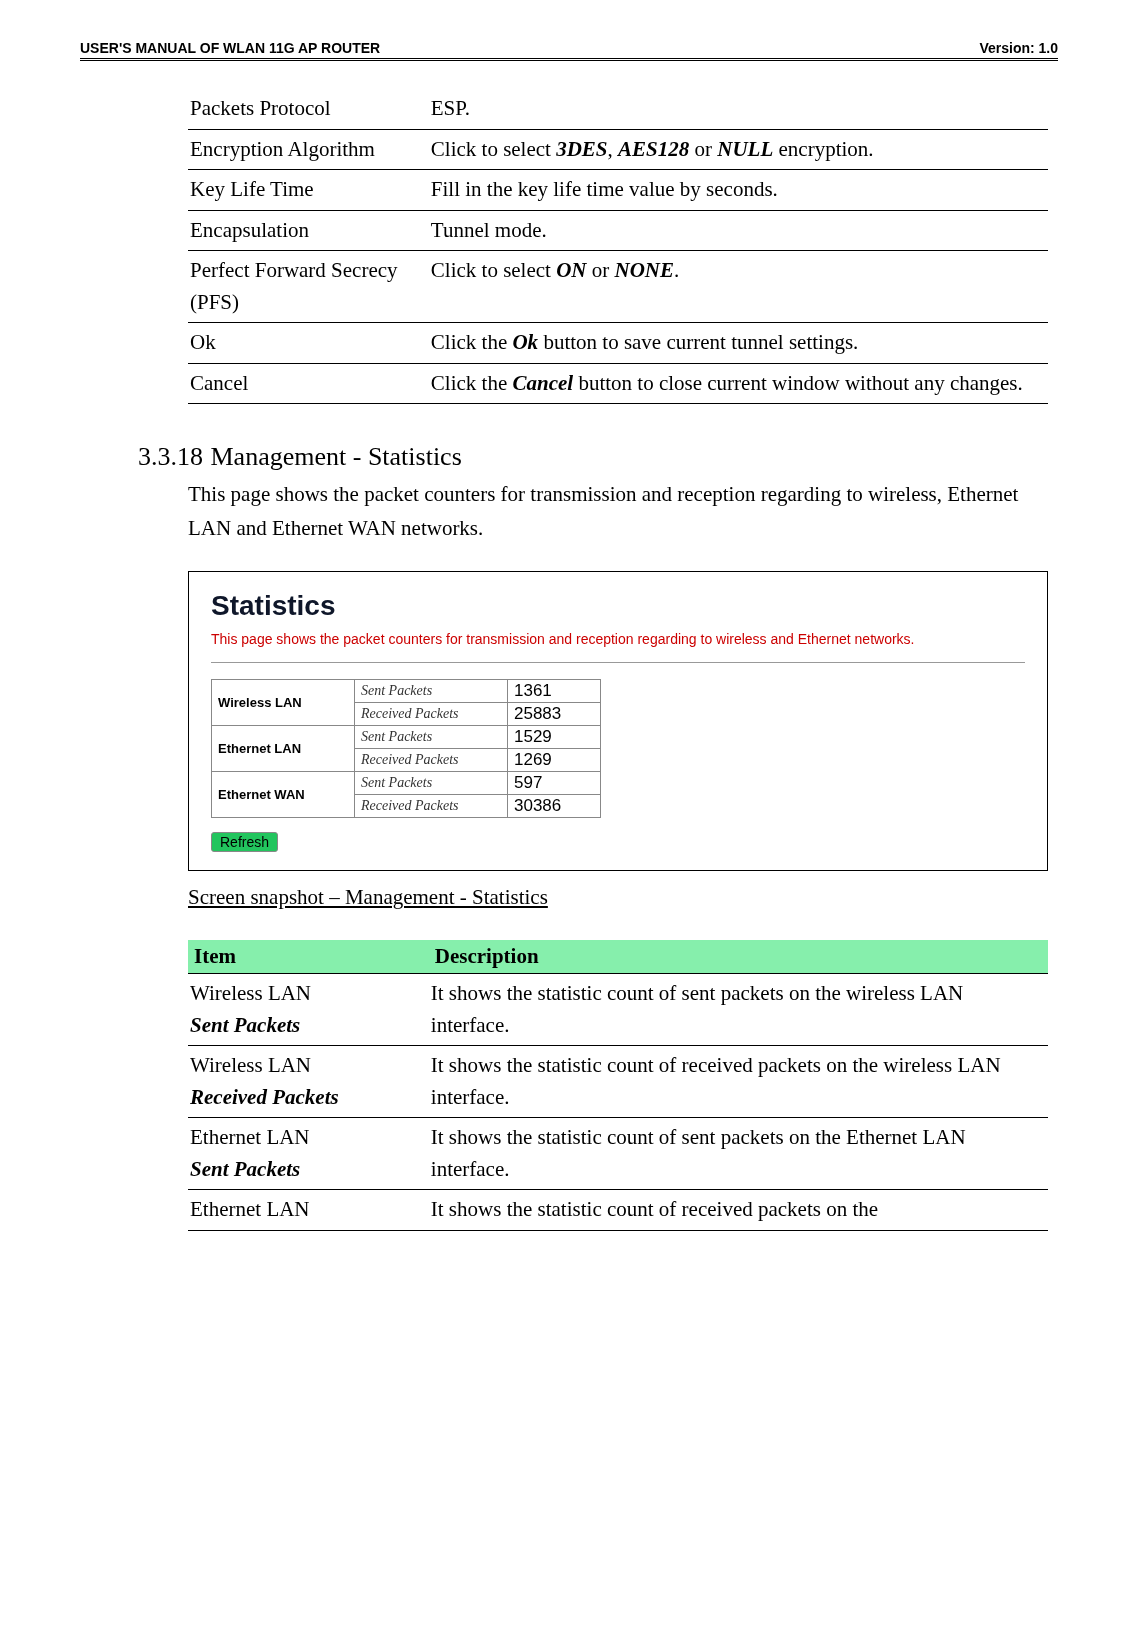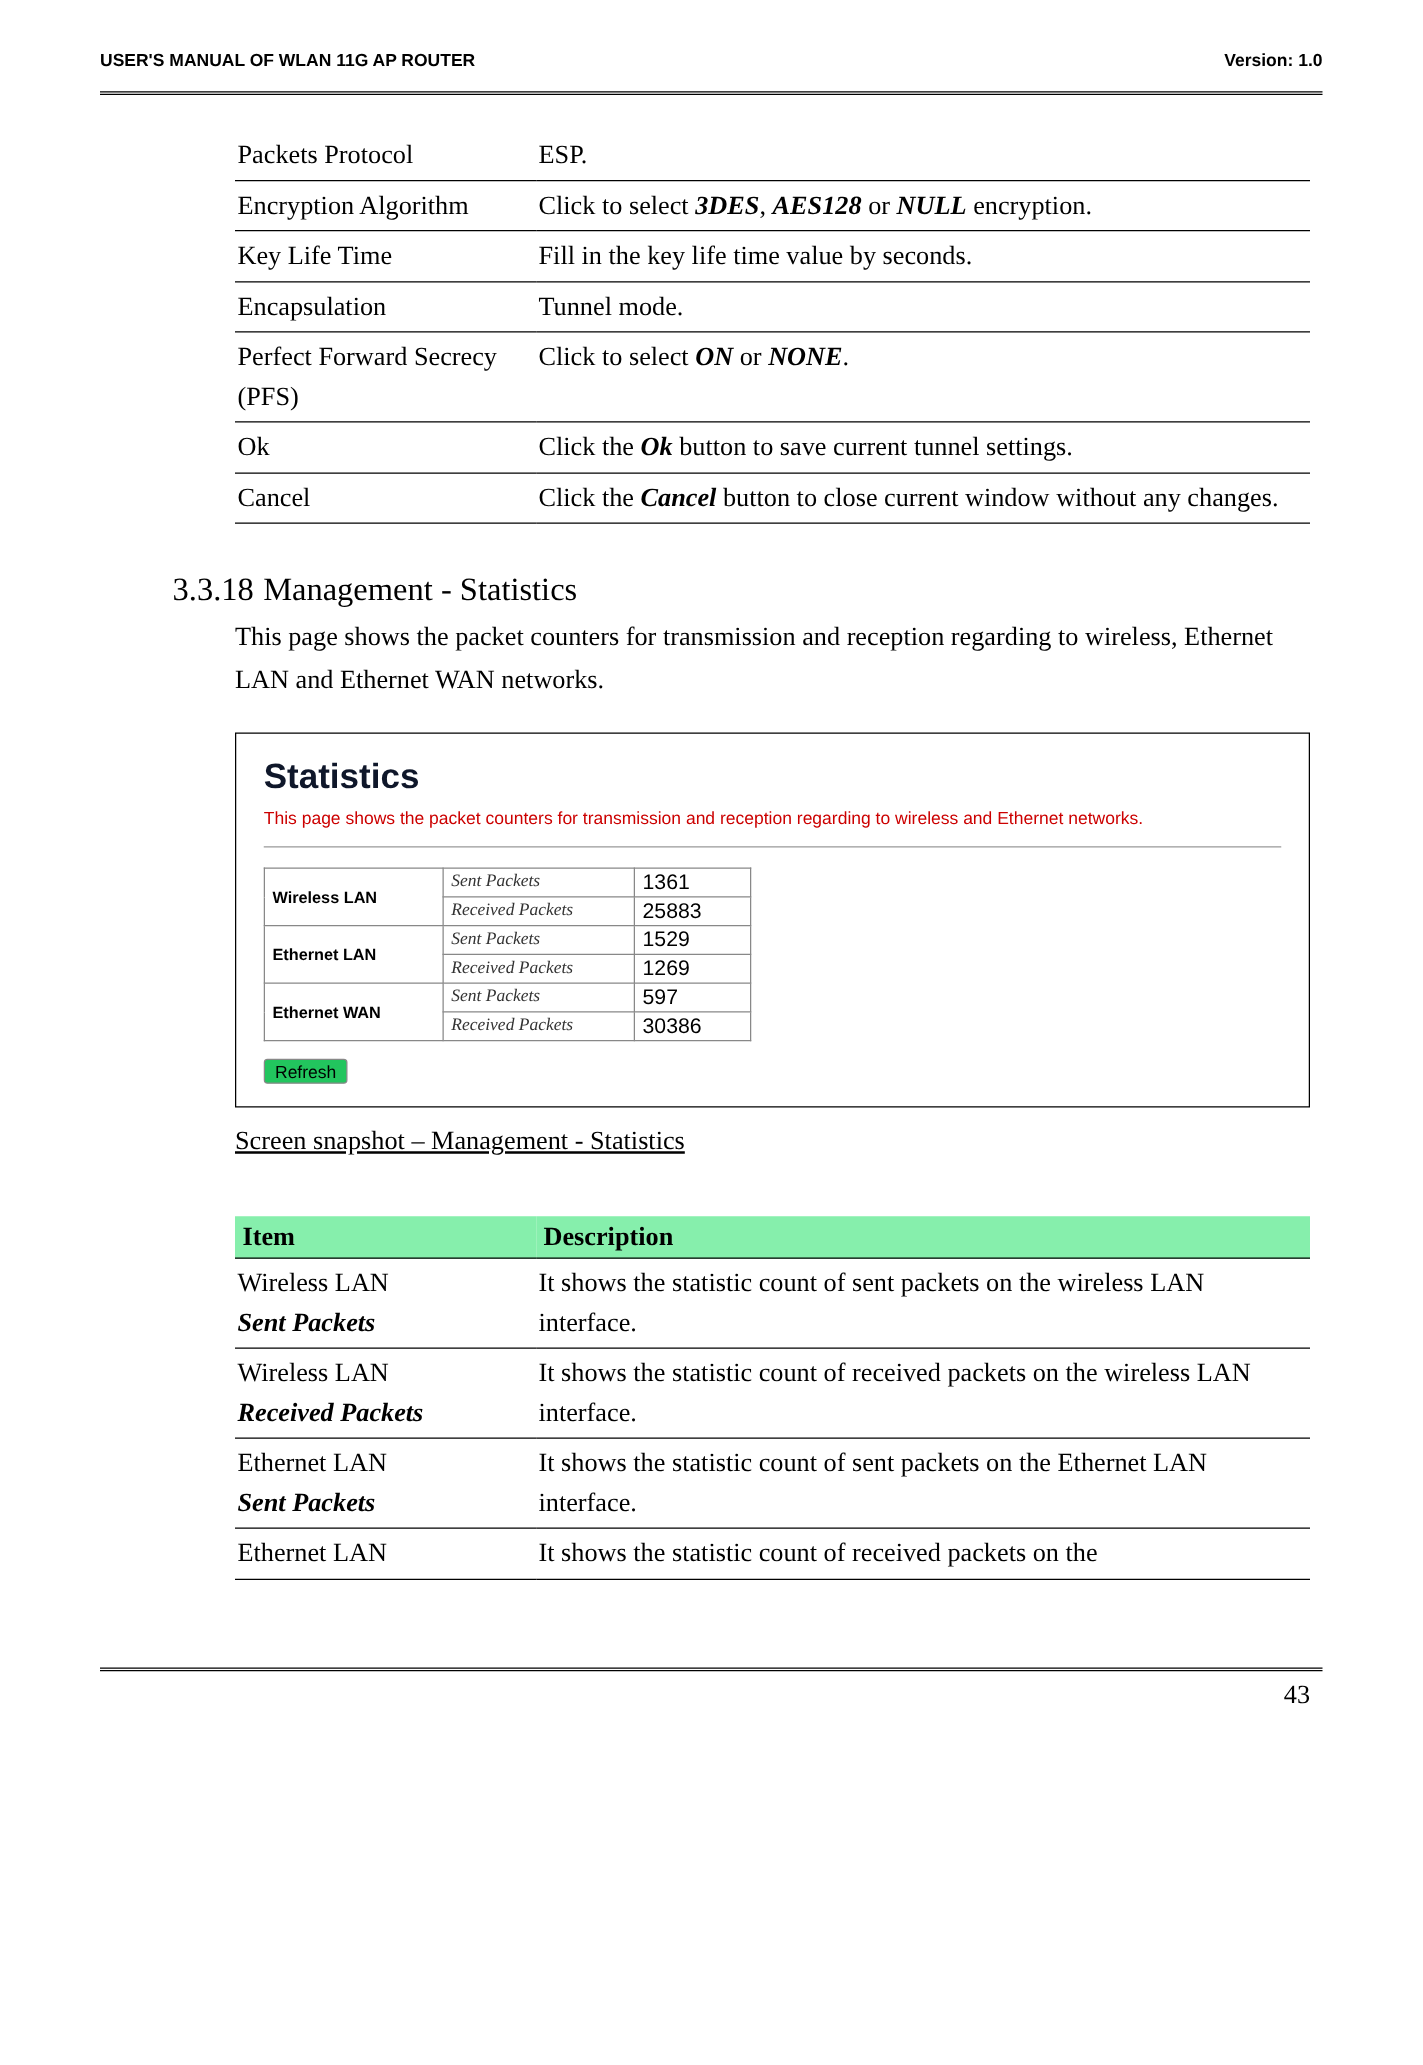--- a/index.html
+++ b/index.html
@@ -21,7 +21,7 @@
     font-size: 14px;
     font-family: Arial, sans-serif;
     border-bottom: 3px double #000;
-    padding-bottom: 17px;
+    padding-bottom: 2px;
     margin-bottom: 28px;
   }
   .content {

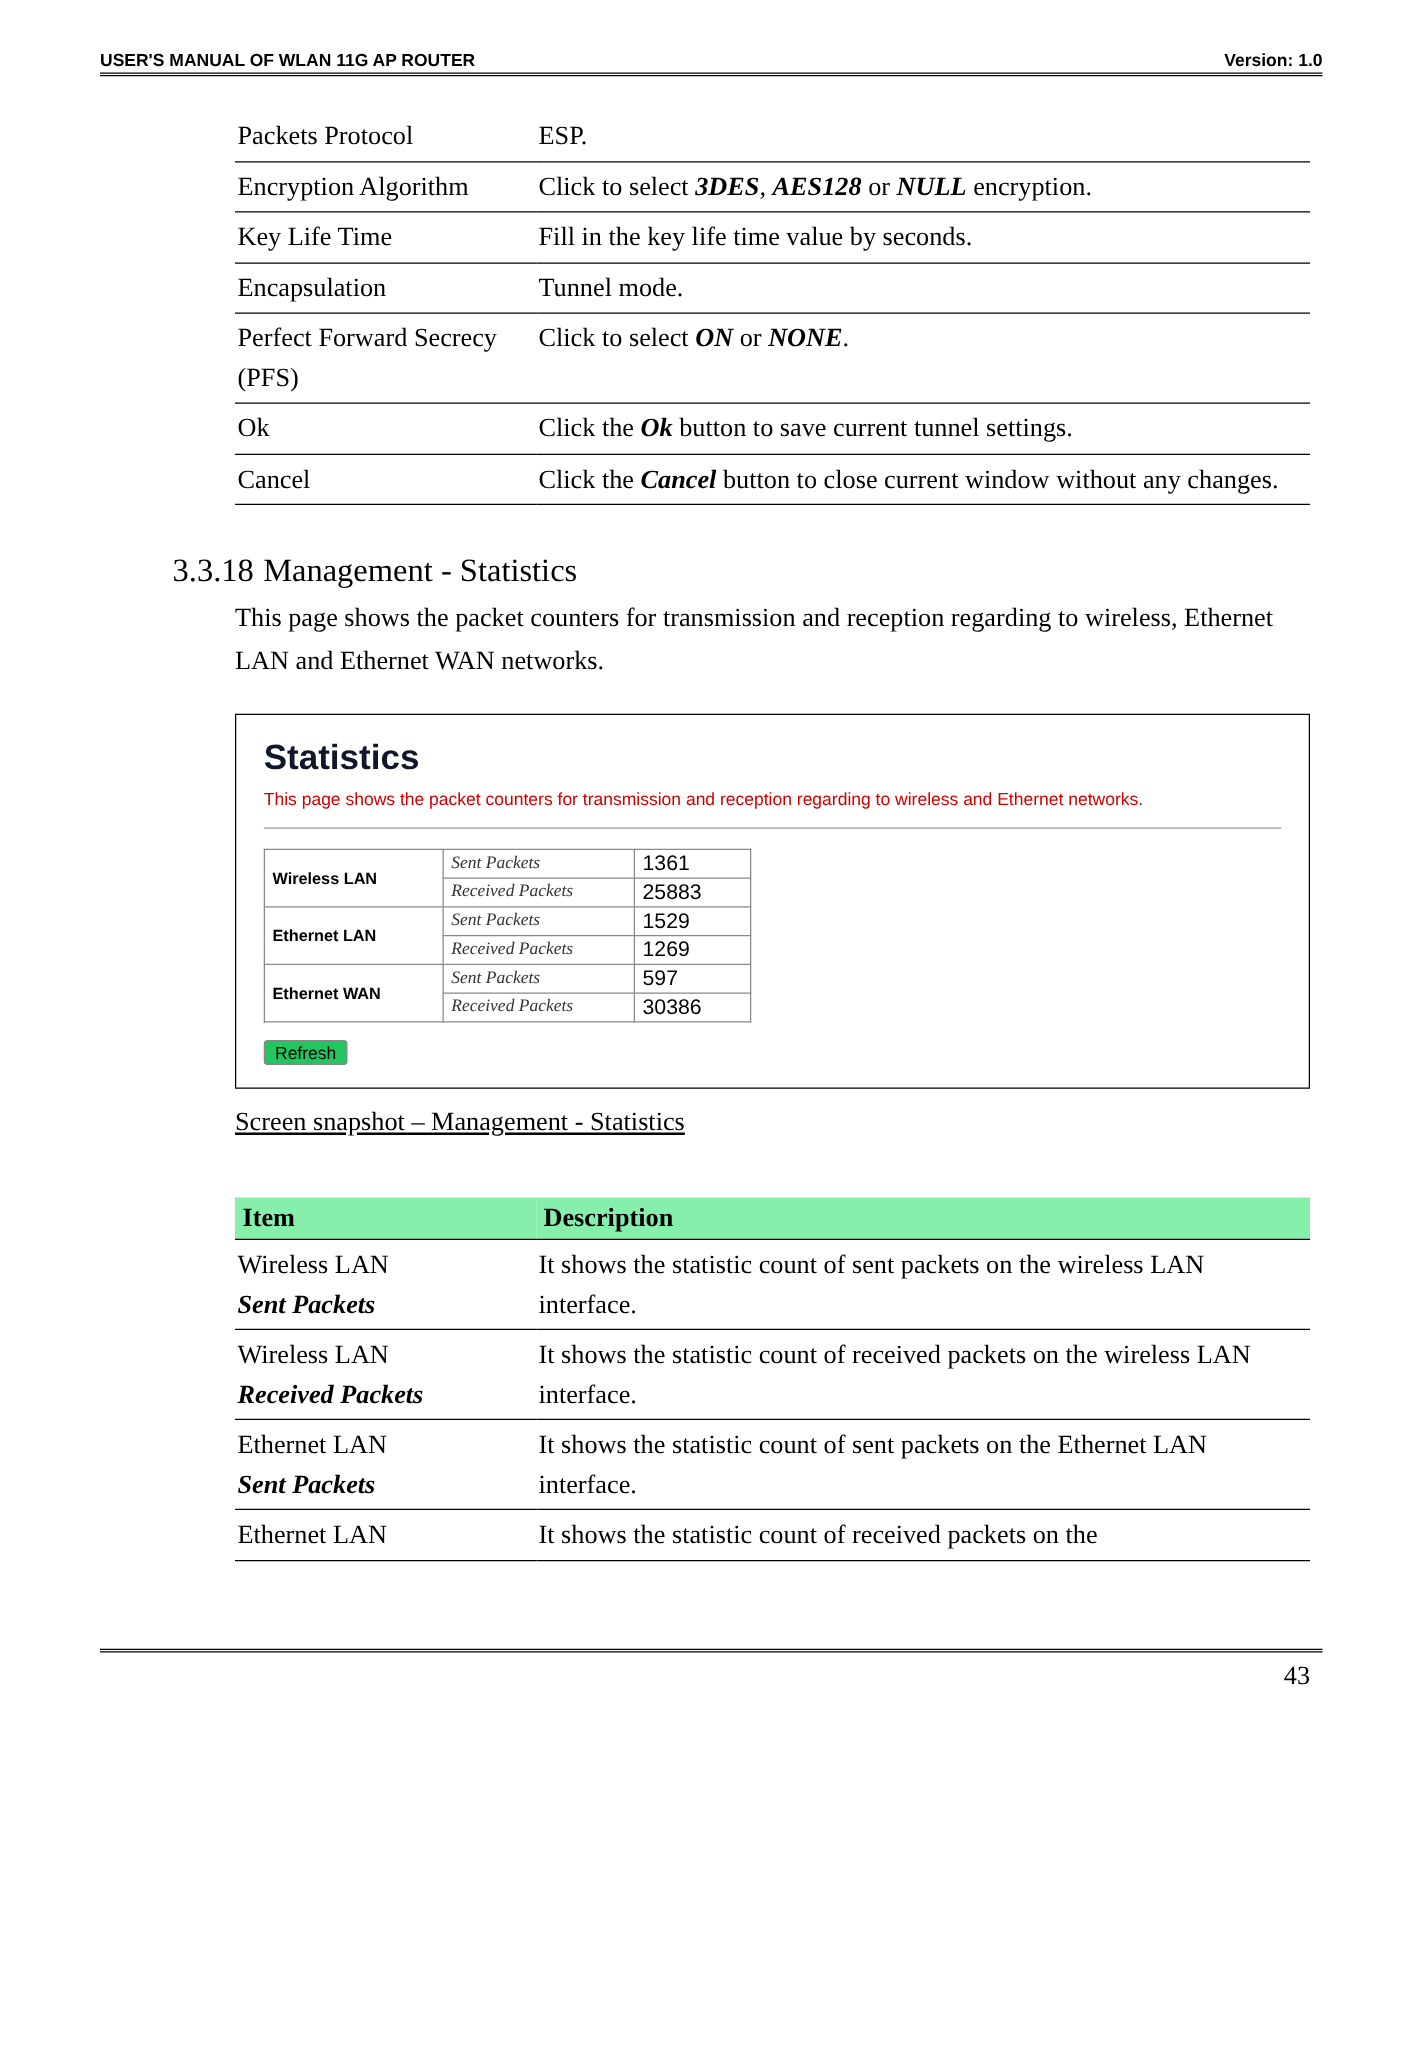--- a/index.html
+++ b/index.html
@@ -116,7 +116,7 @@
   .caption {
     font-size: 21px;
     text-decoration: underline;
-    margin-bottom: 48px;
+    margin-bottom: 30px;
   }
   .desc-table {
     width: 100%;

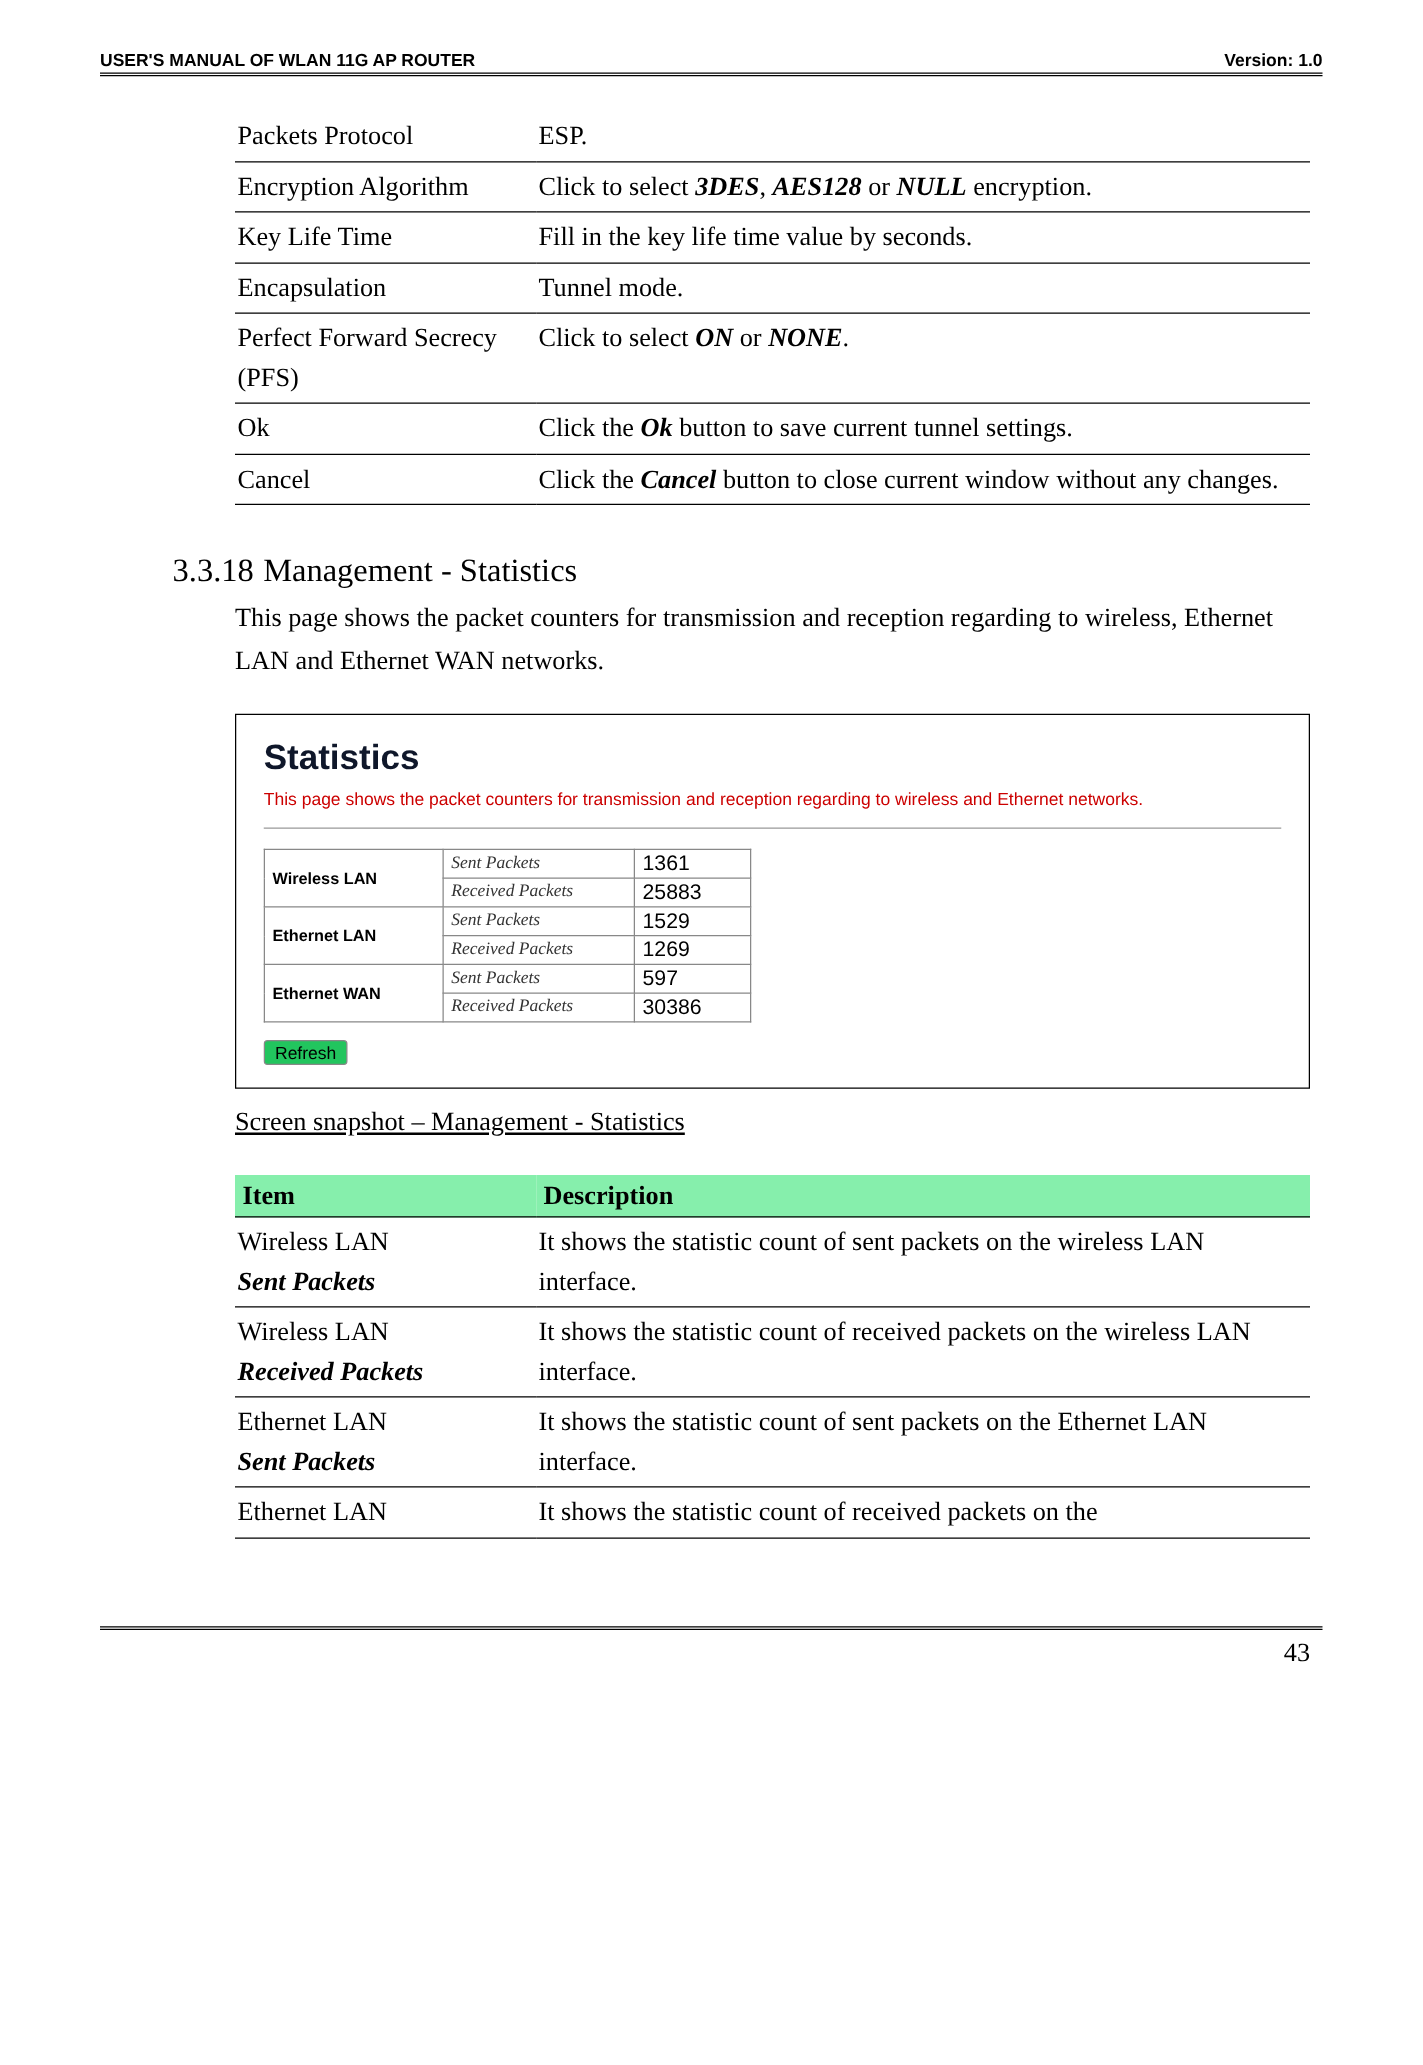--- a/index.html
+++ b/index.html
@@ -283,9 +283,6 @@
 
   </div>
 
-  <div class="footer">
-    <span>43</span>
-  </div>
 </div>
 
 </body></html>

